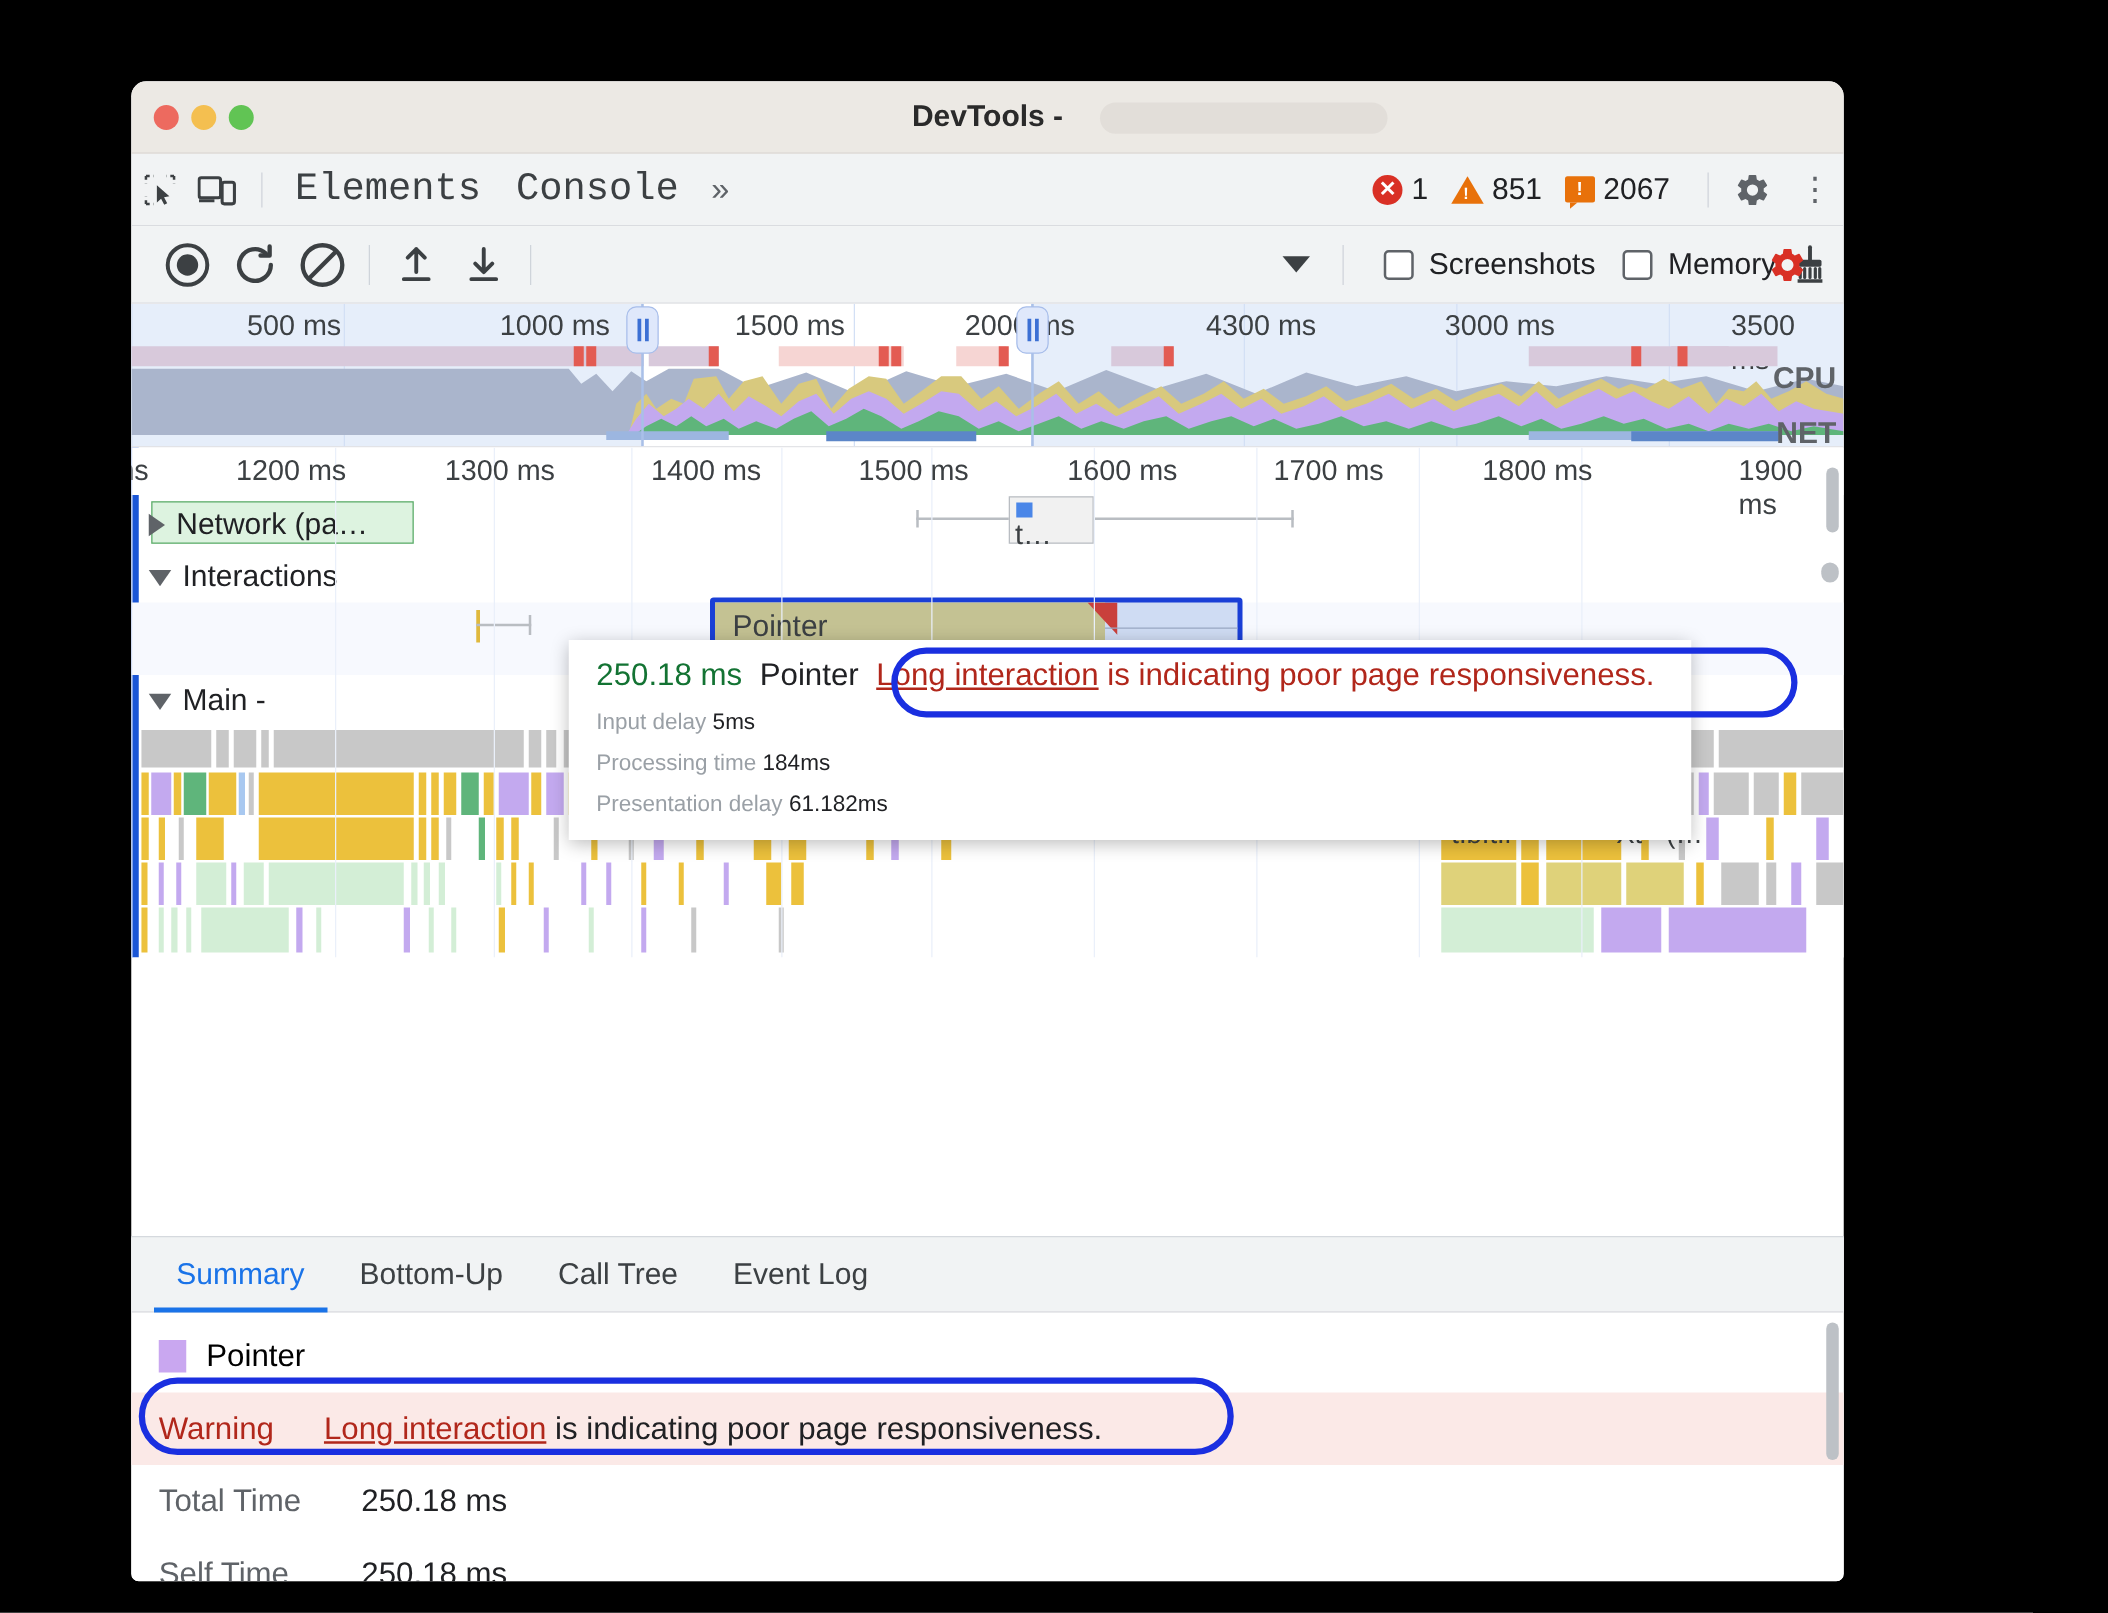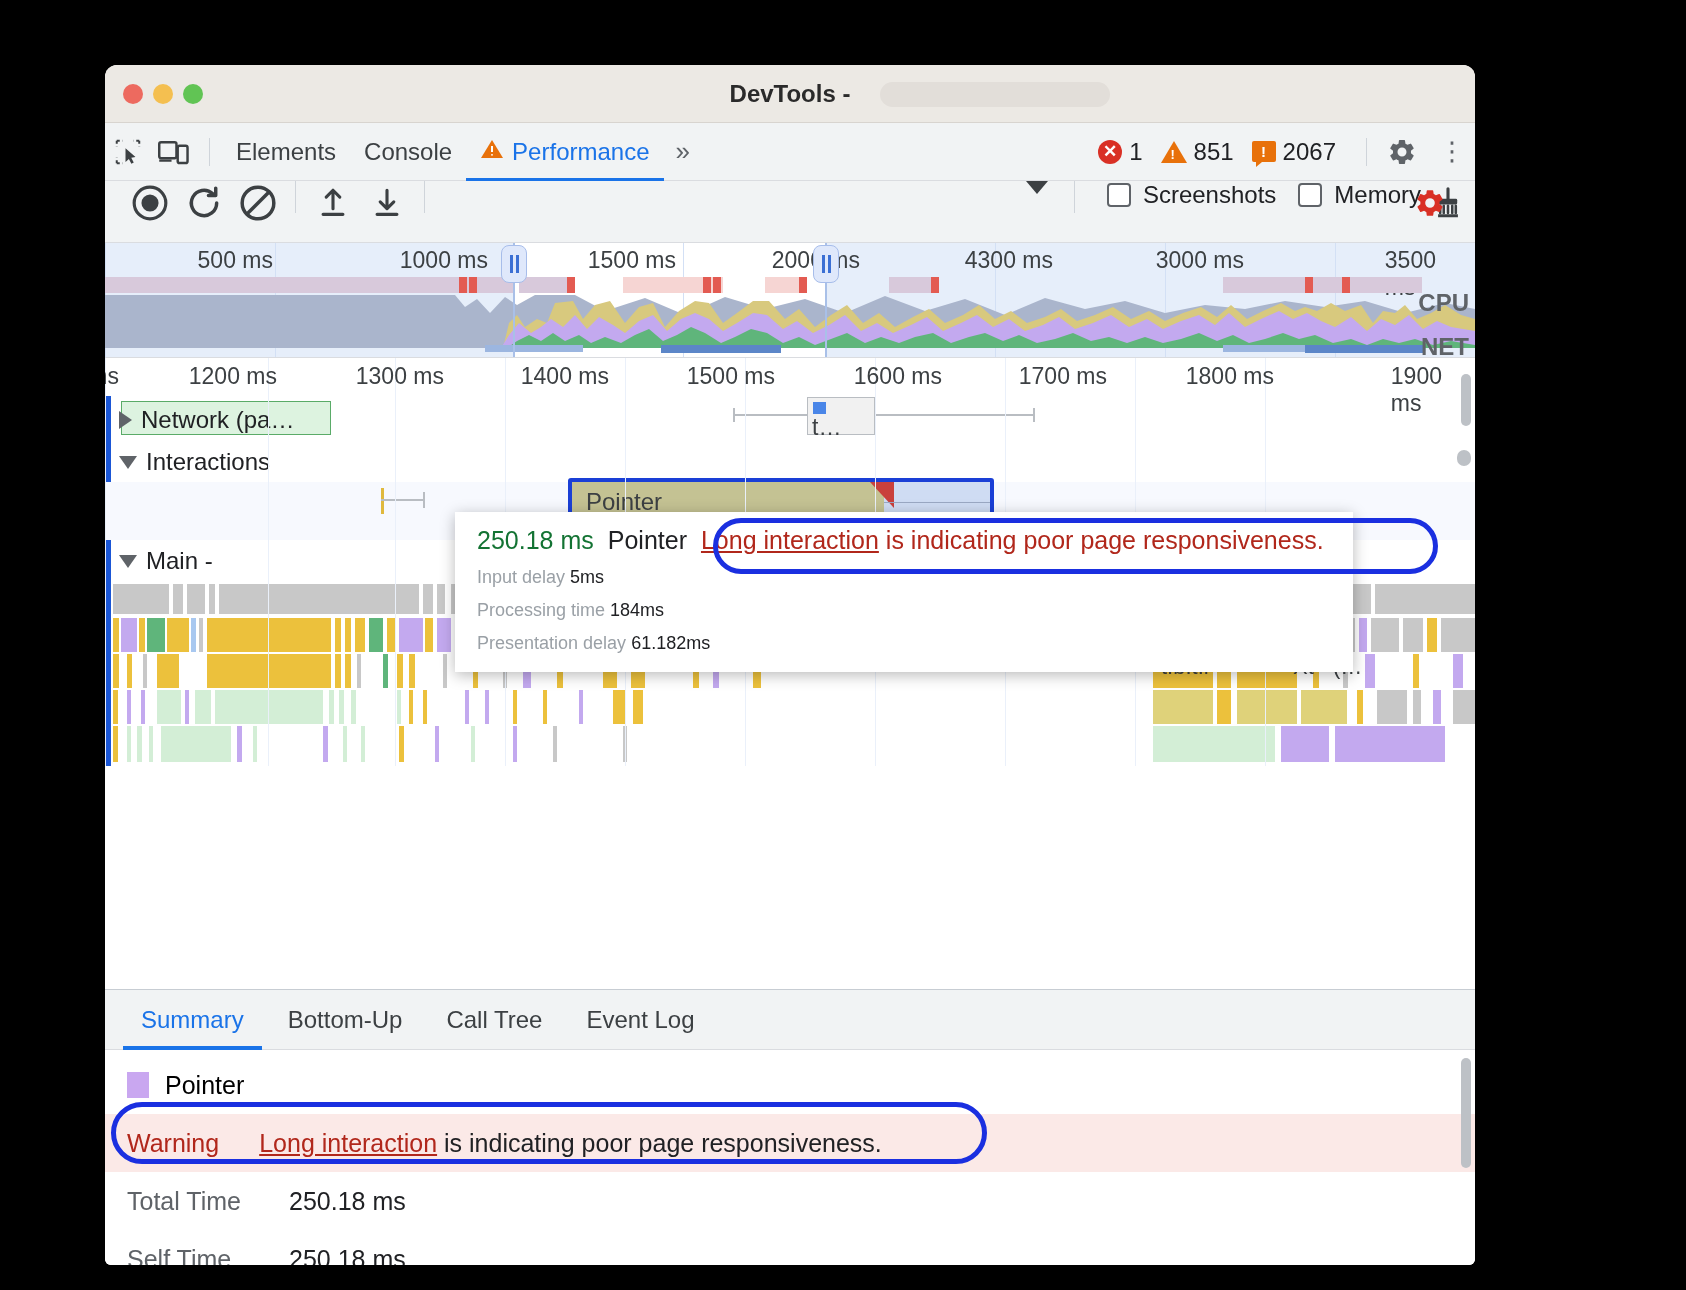--- a/index.html
+++ b/index.html
@@ -52,8 +52,8 @@
   .tbicon { width: 46px; height: 40px; display:flex; align-items:center; justify-content:center; }
   .tbsep { width: 1px; height: 28px; background: #cfd4da; margin: 0 12px; }
   .maintab {
-    font-size: 24px; color: #3c4043; padding: 0 14px; height: 58px;
-    display: flex; align-items: center; gap: 8px;
+    font-size: 31px; color: #3c4043; padding: 0 14px; height: 58px;
+    display: flex; align-items: center; gap: 8px; font-family: Liberation Mono, monospace;
   }
   .maintab.active { color: #1a73e8; box-shadow: inset 0 -3px 0 #1a73e8; }
   .chev { font-size: 26px; color: #5f6368; padding: 0 12px; letter-spacing: -3px; }

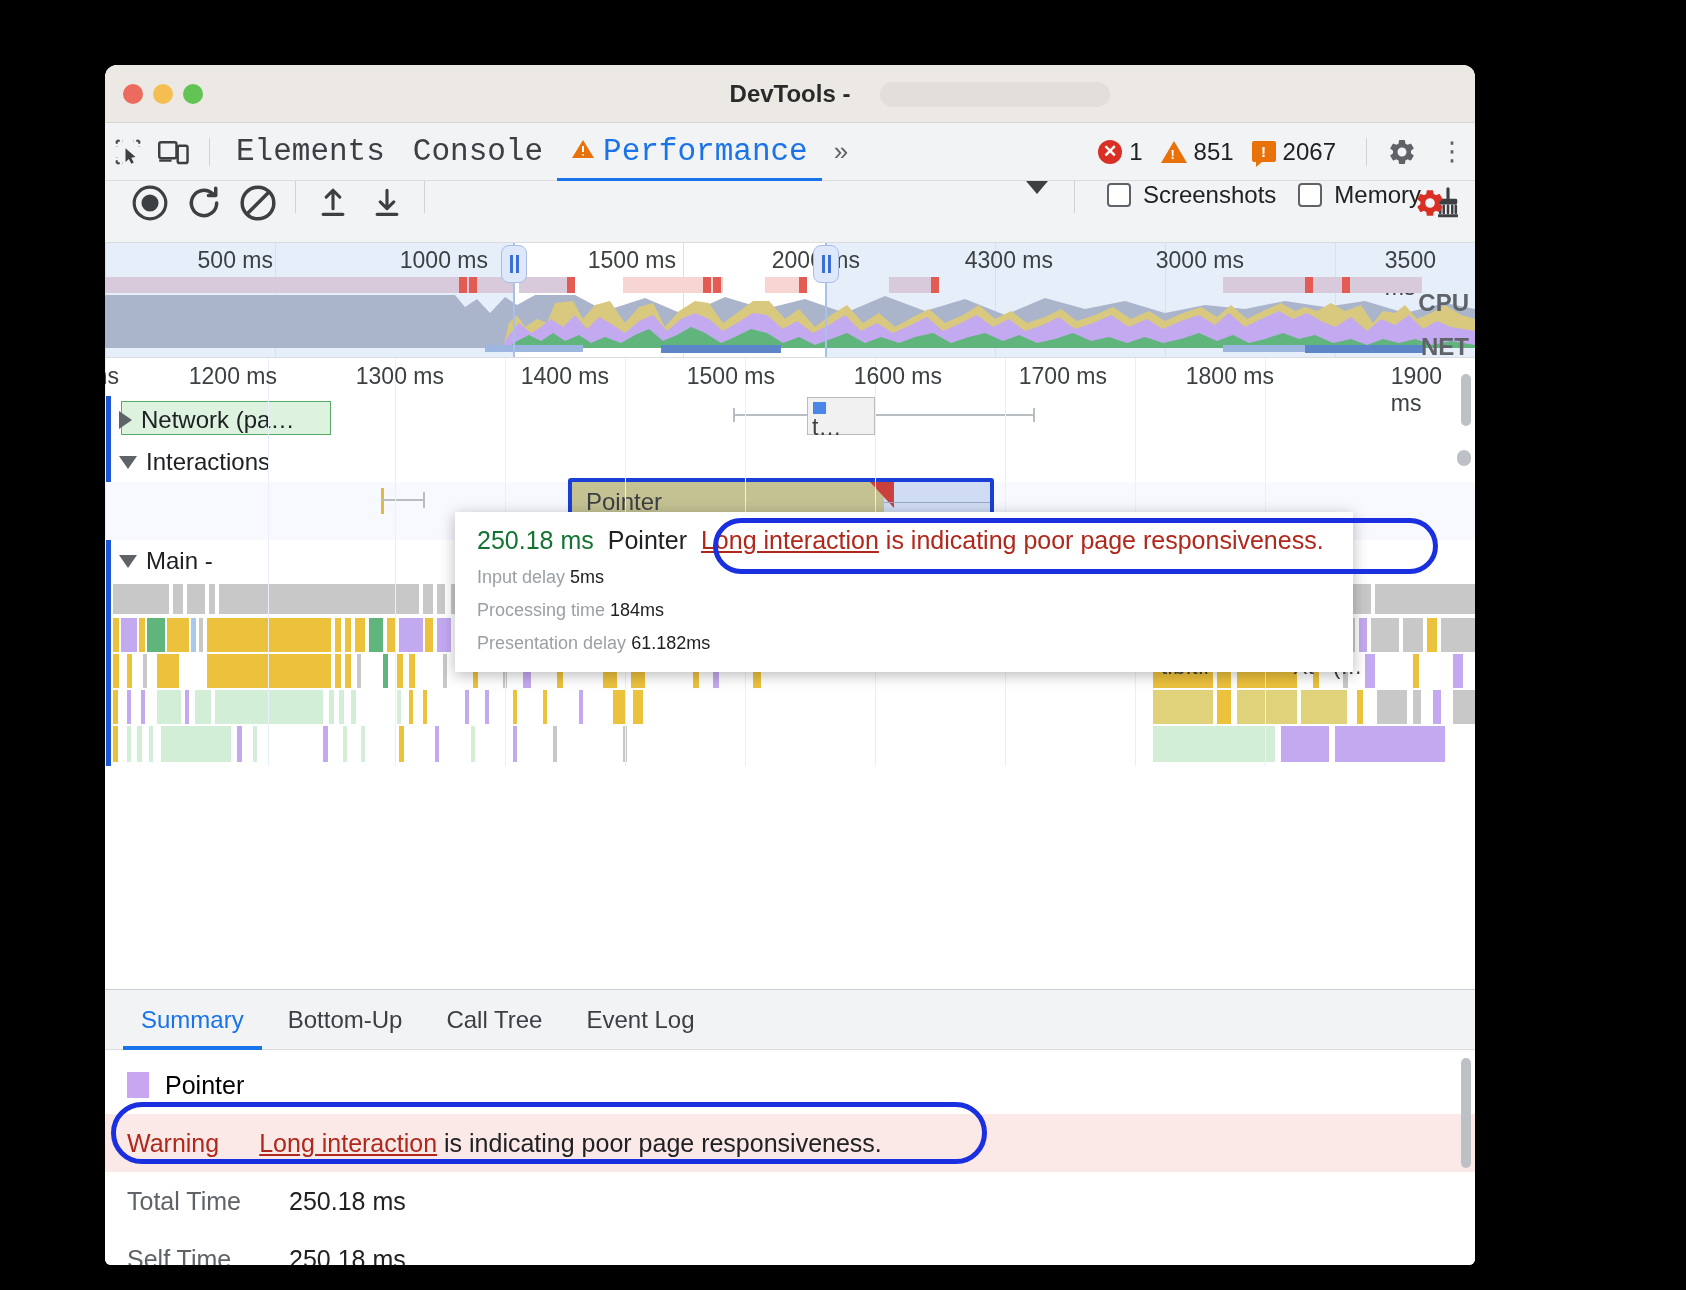--- a/index.html
+++ b/index.html
@@ -202,15 +202,6 @@
     </div>
     <div class="maintab">
       <span>Console</span>
-    </div>
-    <div class="maintab active">
-      <span>
-        <svg width="24" height="22" viewBox="0 0 24 22">
-          <path d="M12 2 23 20H1z" fill="#e8710a"></path>
-          <path d="M12 8v6M12 16.2v1.4" stroke="#fff" stroke-width="2"></path>
-        </svg>
-      </span>
-      <span>Performance</span>
     </div>
     <div class="chev">»</div>
 

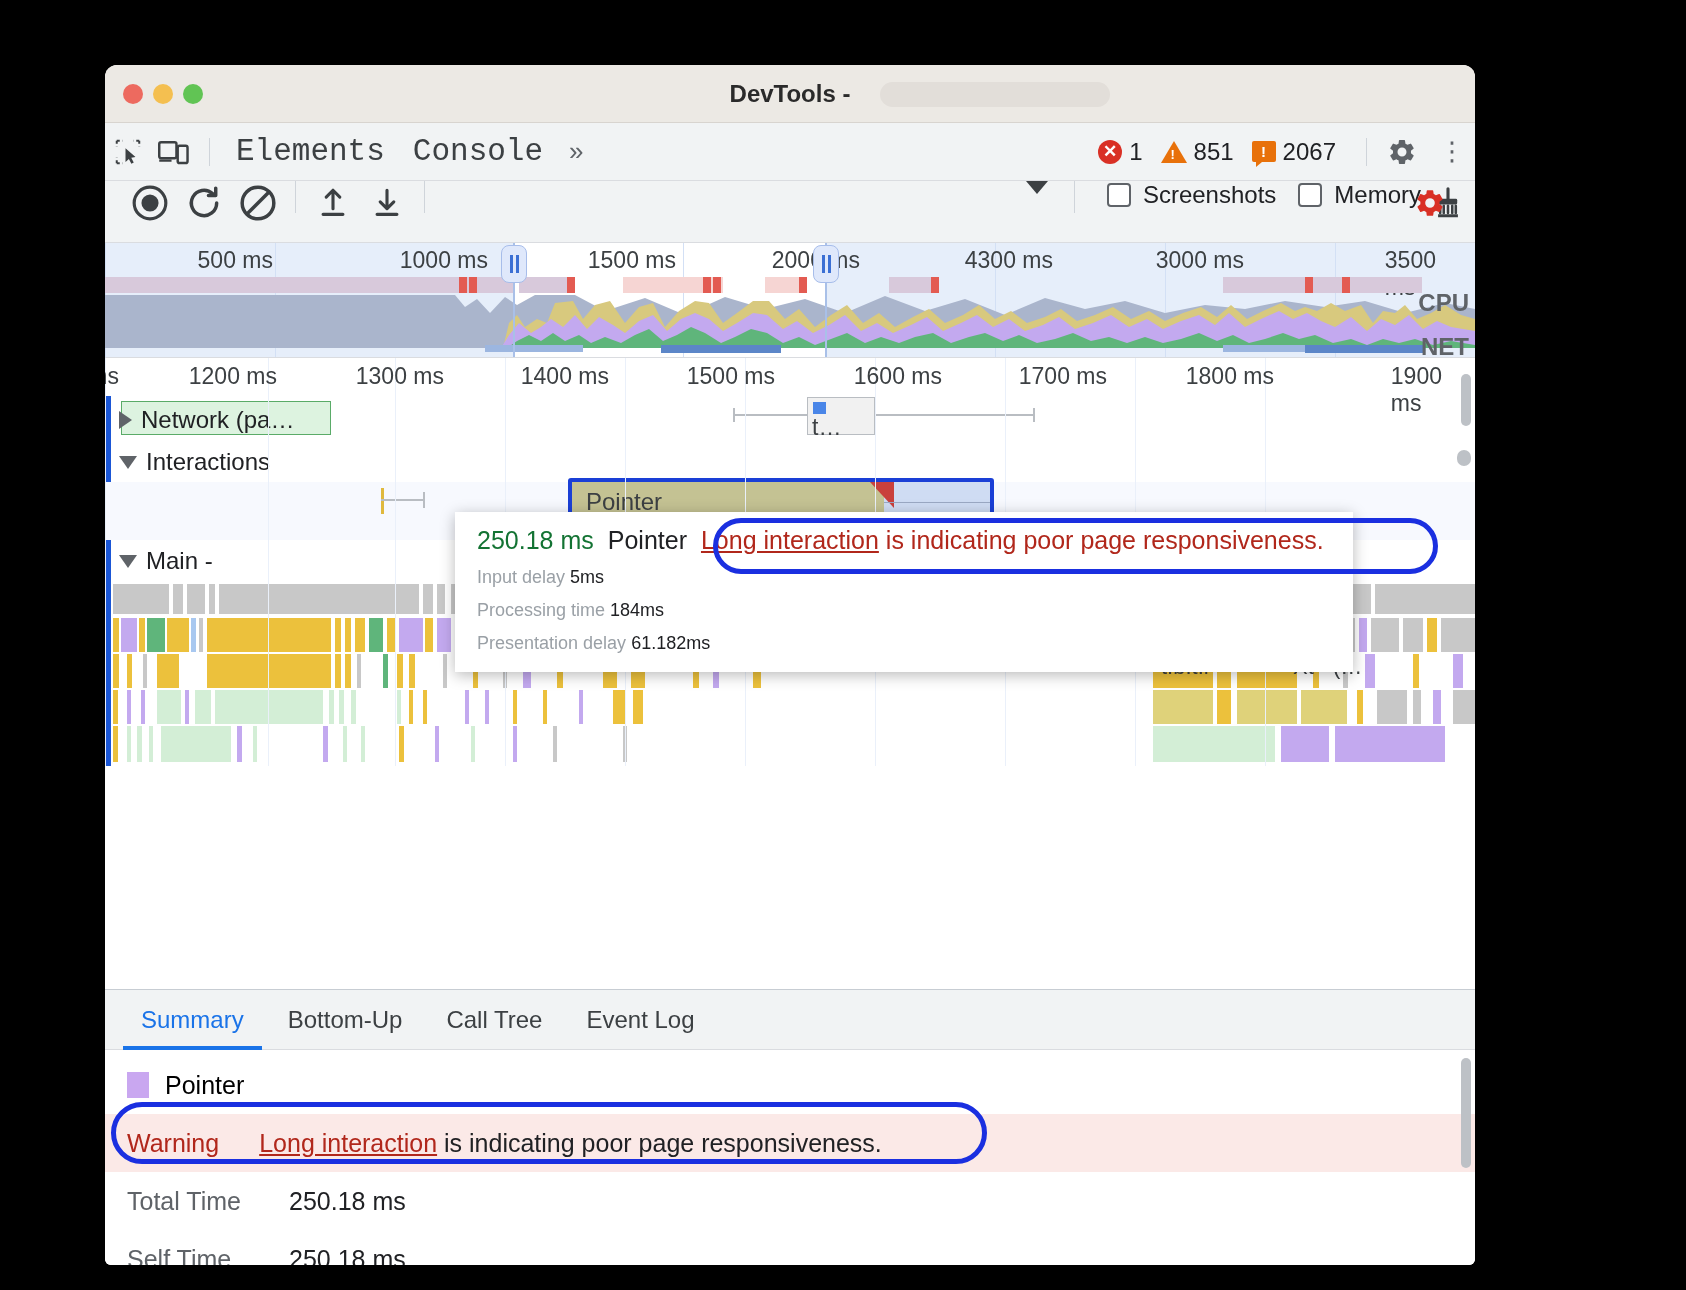--- a/index.html
+++ b/index.html
@@ -74,7 +74,7 @@
   
   #rectoolbar {
     height: 62px; background: #f1f3f4; border-bottom: 1px solid #dadce0;
-    display: flex; align-items: flex-start; padding-left: 18px; position: relative;
+    display: flex; align-items: center; padding-left: 18px; position: relative;
   }
   .rticon { width: 54px; height: 44px; display:flex; align-items:center; justify-content:center; }
   .rtsep { width:1px; height: 32px; background:#cfd4da; margin: 0 10px; }

